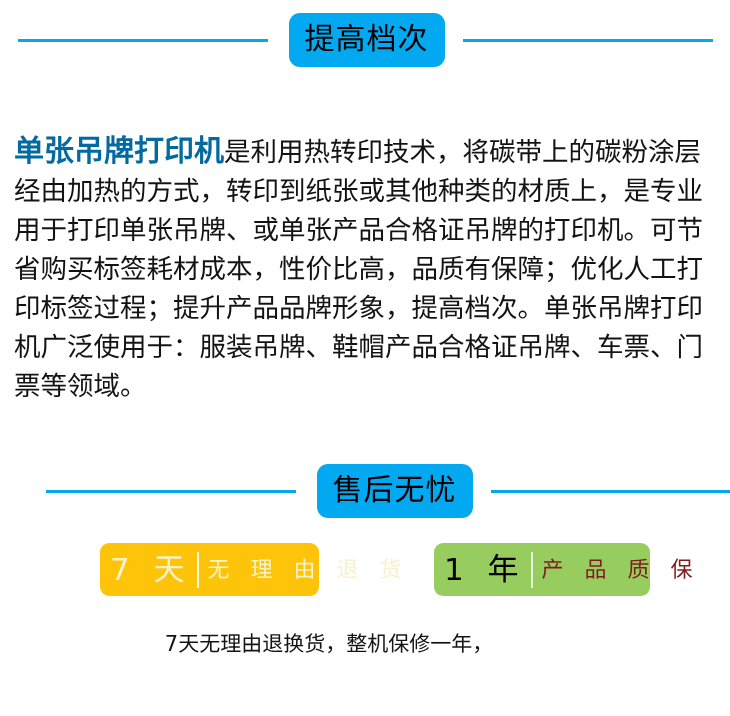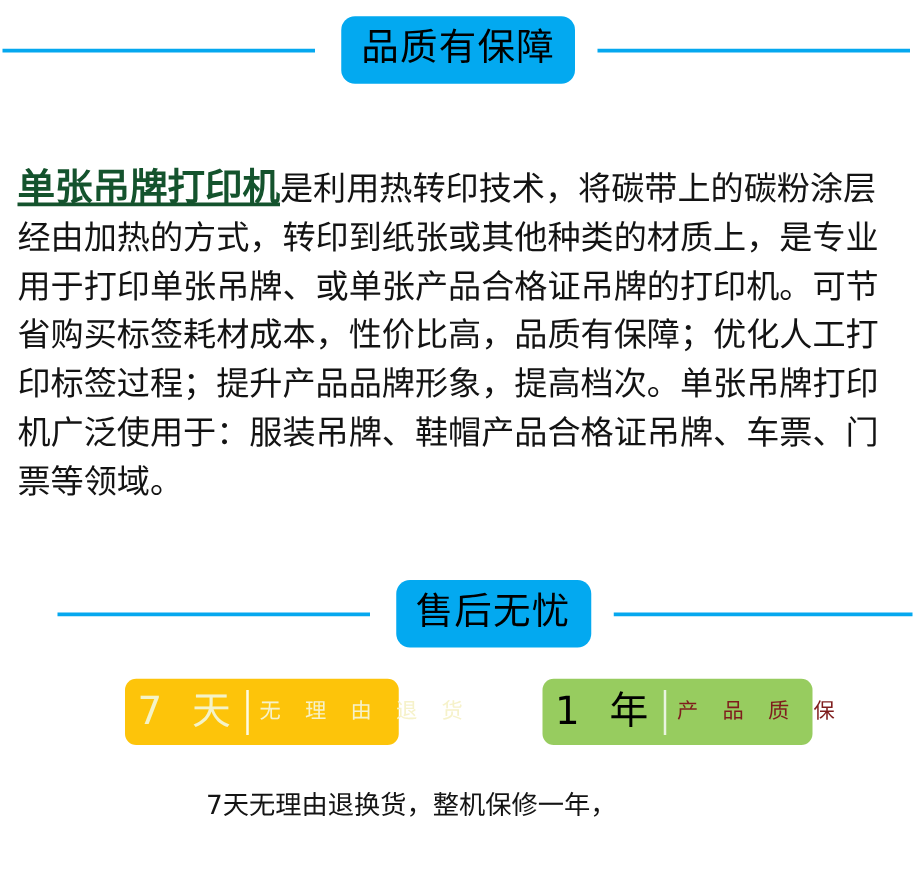--- a/index.html
+++ b/index.html
@@ -147,7 +147,7 @@
 
   <div class="section-header" id="header-product">
     <div class="hdr-line hdr-line-left"></div>
-    <div class="hdr-badge">品质有保障</div>
+    <div class="hdr-badge">提高档次</div>
     <div class="hdr-line hdr-line-right"></div>
   </div>
 

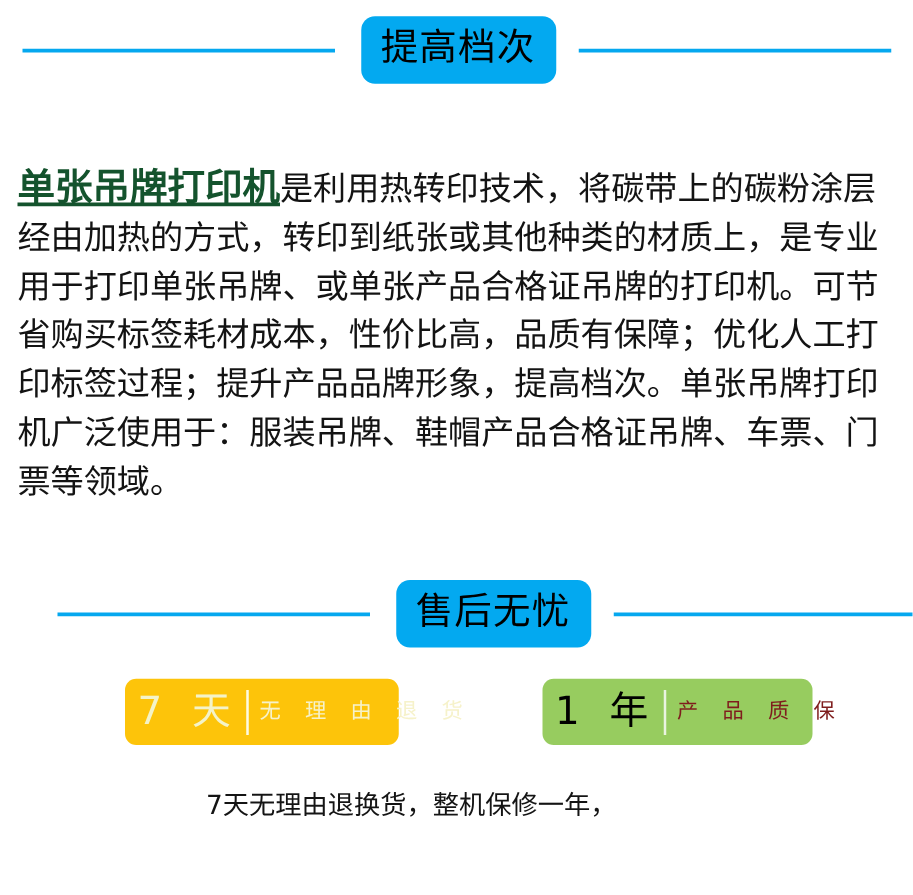--- a/index.html
+++ b/index.html
@@ -71,11 +71,10 @@
     letter-spacing: 0px;
   }
   .intro .highlight {
-    color: #14532d;
+    color: #0369a1;
     font-size: 30px;
     font-weight: 700;
     letter-spacing: 0px;
-    text-decoration: underline;
   }
 
   

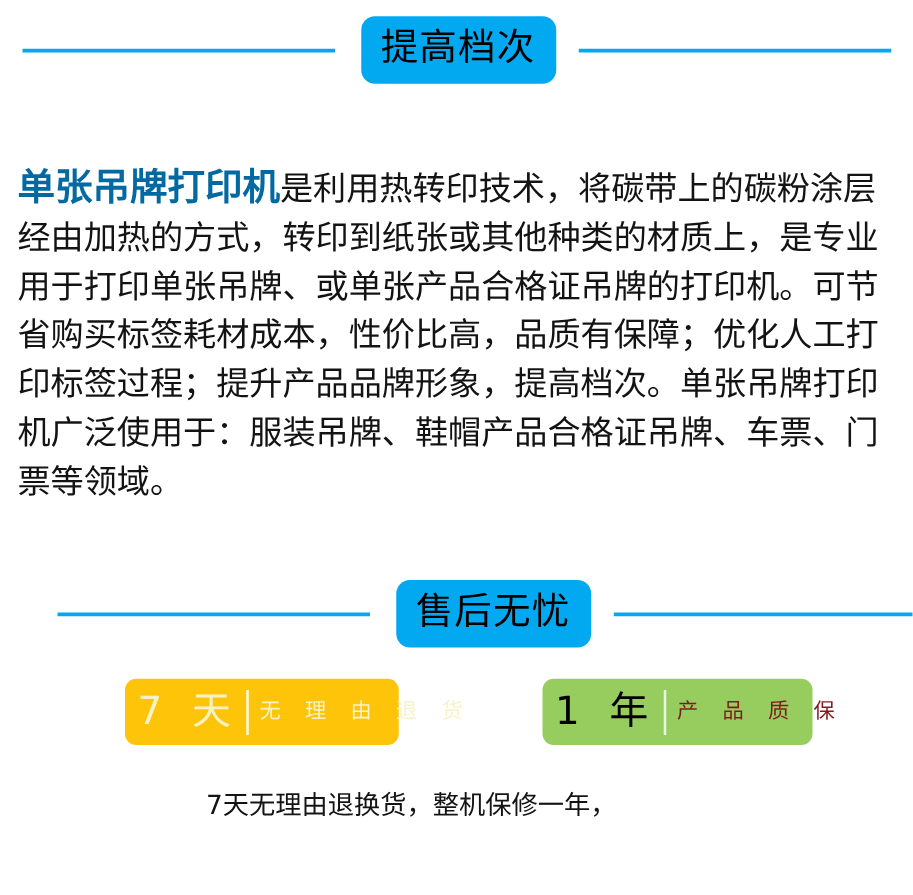--- a/index.html
+++ b/index.html
@@ -118,7 +118,7 @@
   .g-badge.green .g-sep { background: #eaf4e0; }
 
   .g-small {
-    font-size: 17px;
+    font-size: 22px;
     line-height: 1;
     color: #f6f2ca;
     letter-spacing: 7px;

